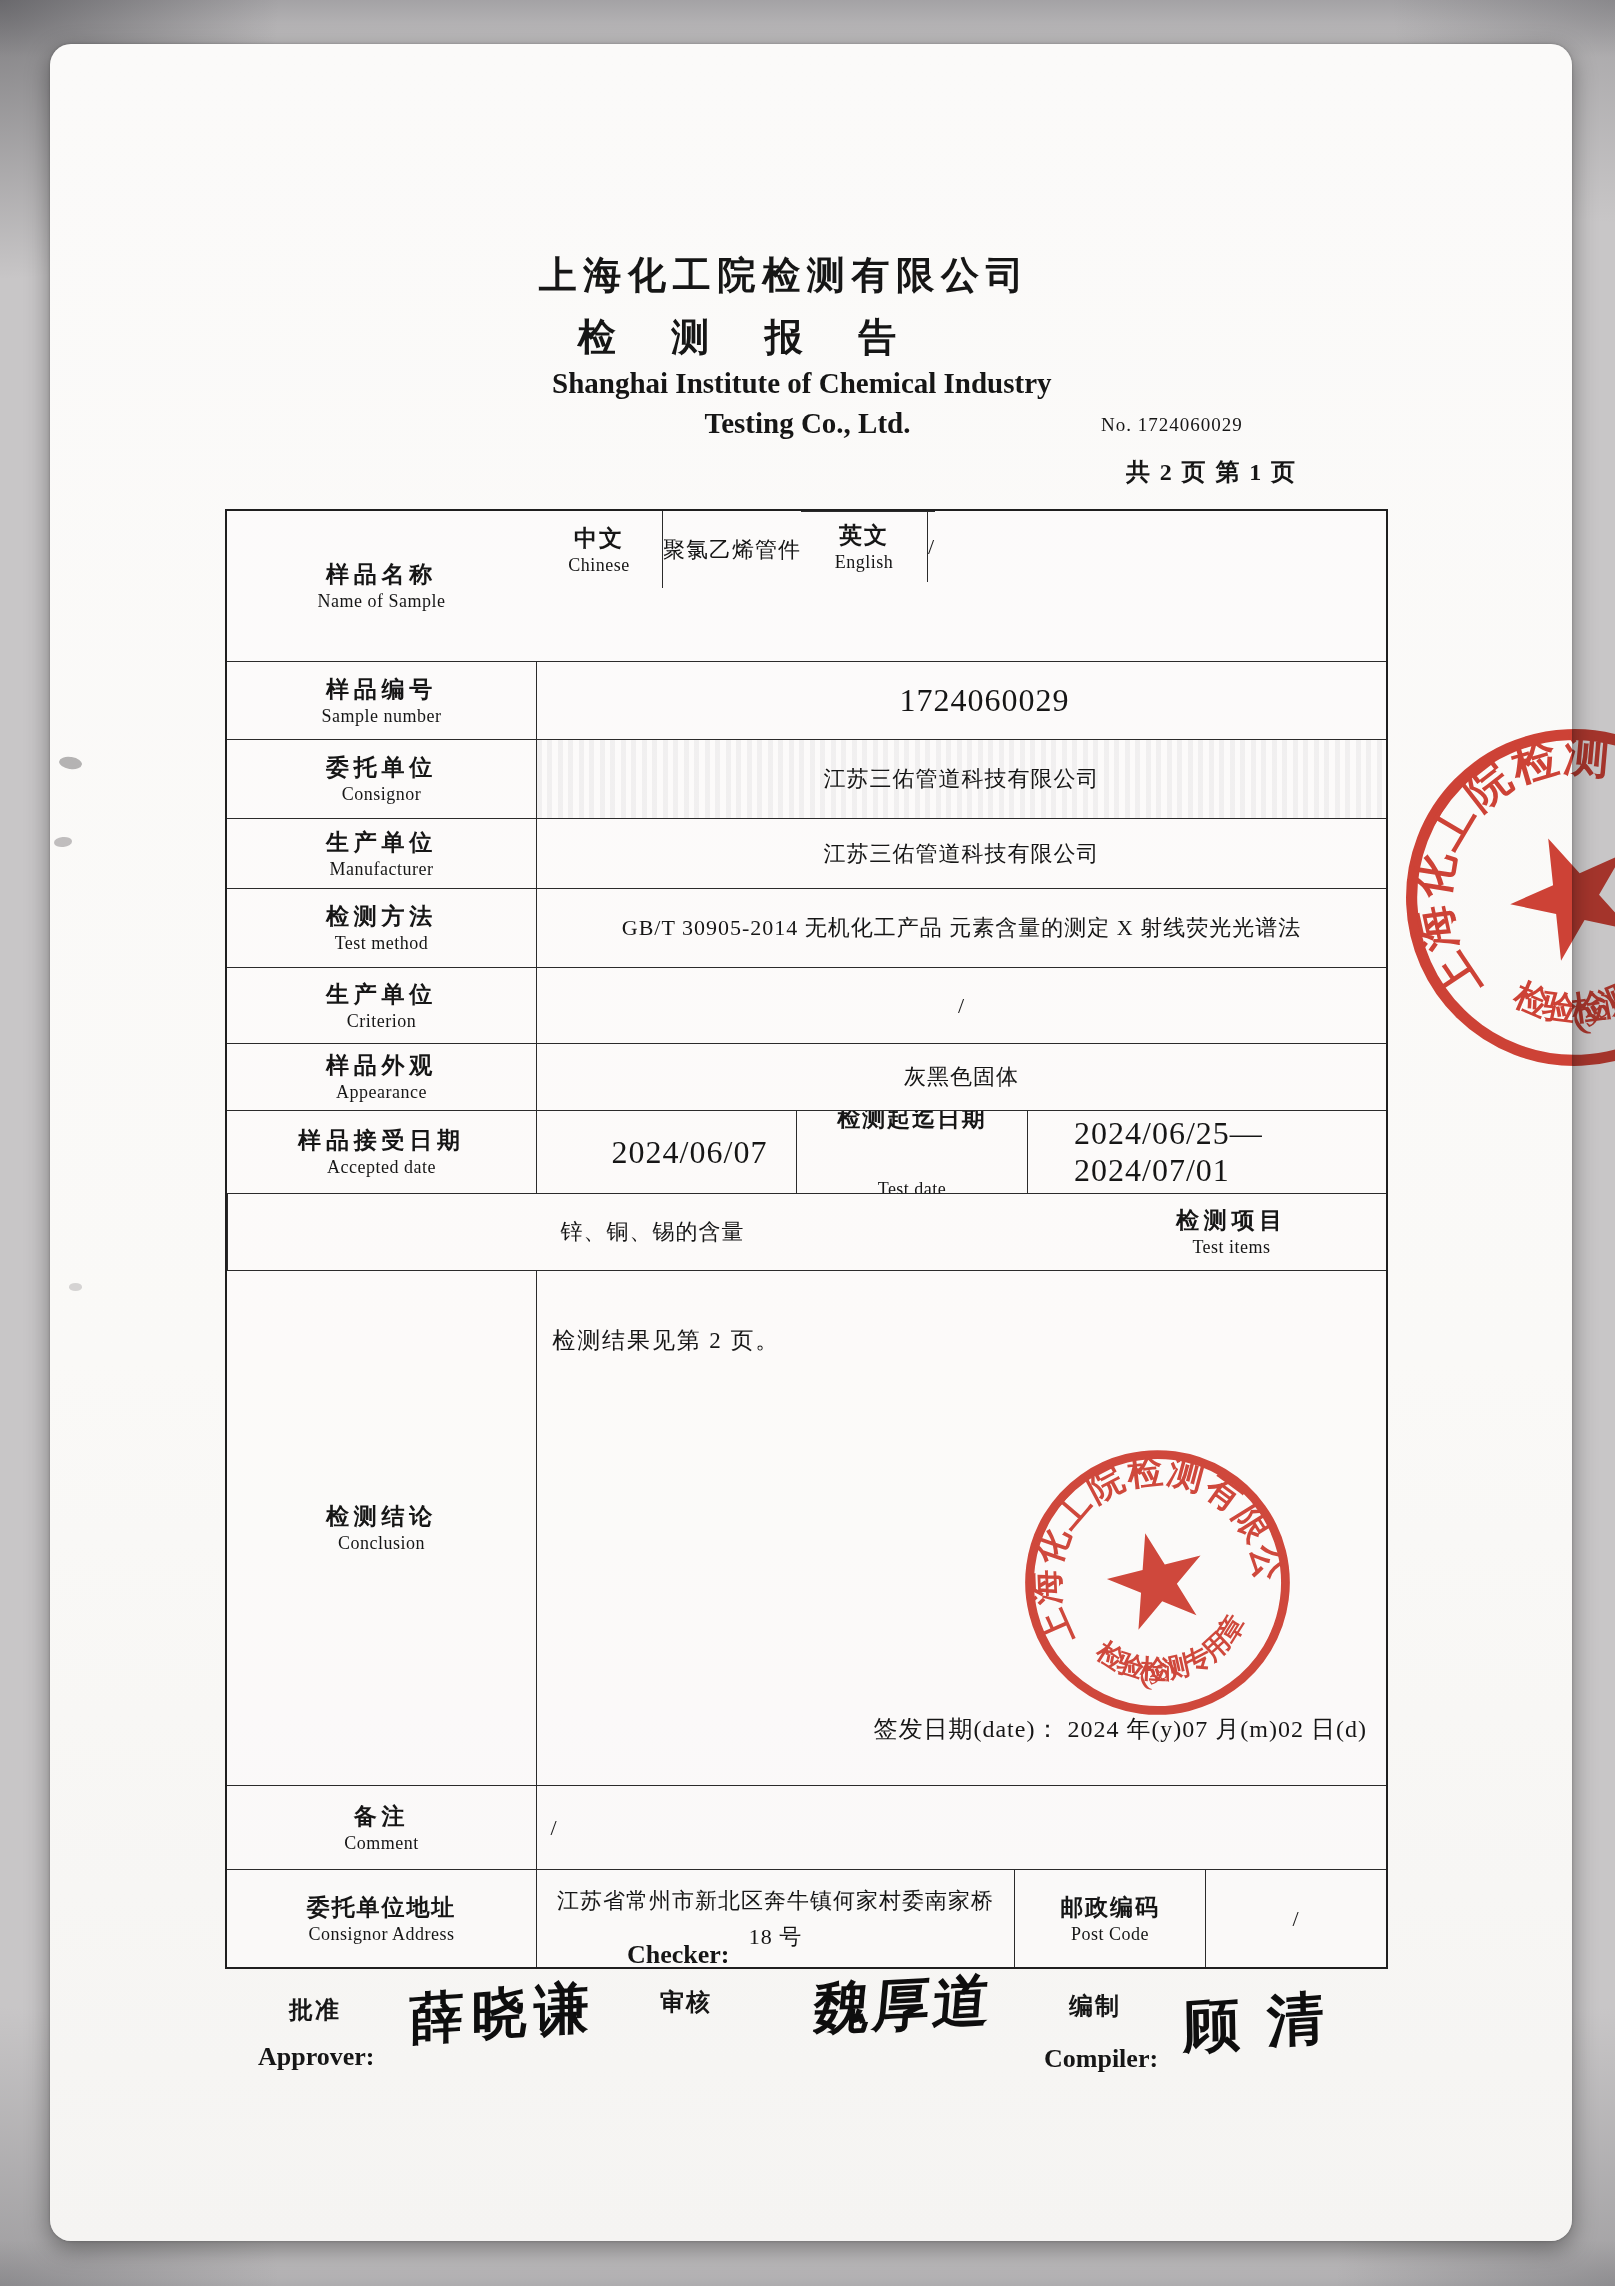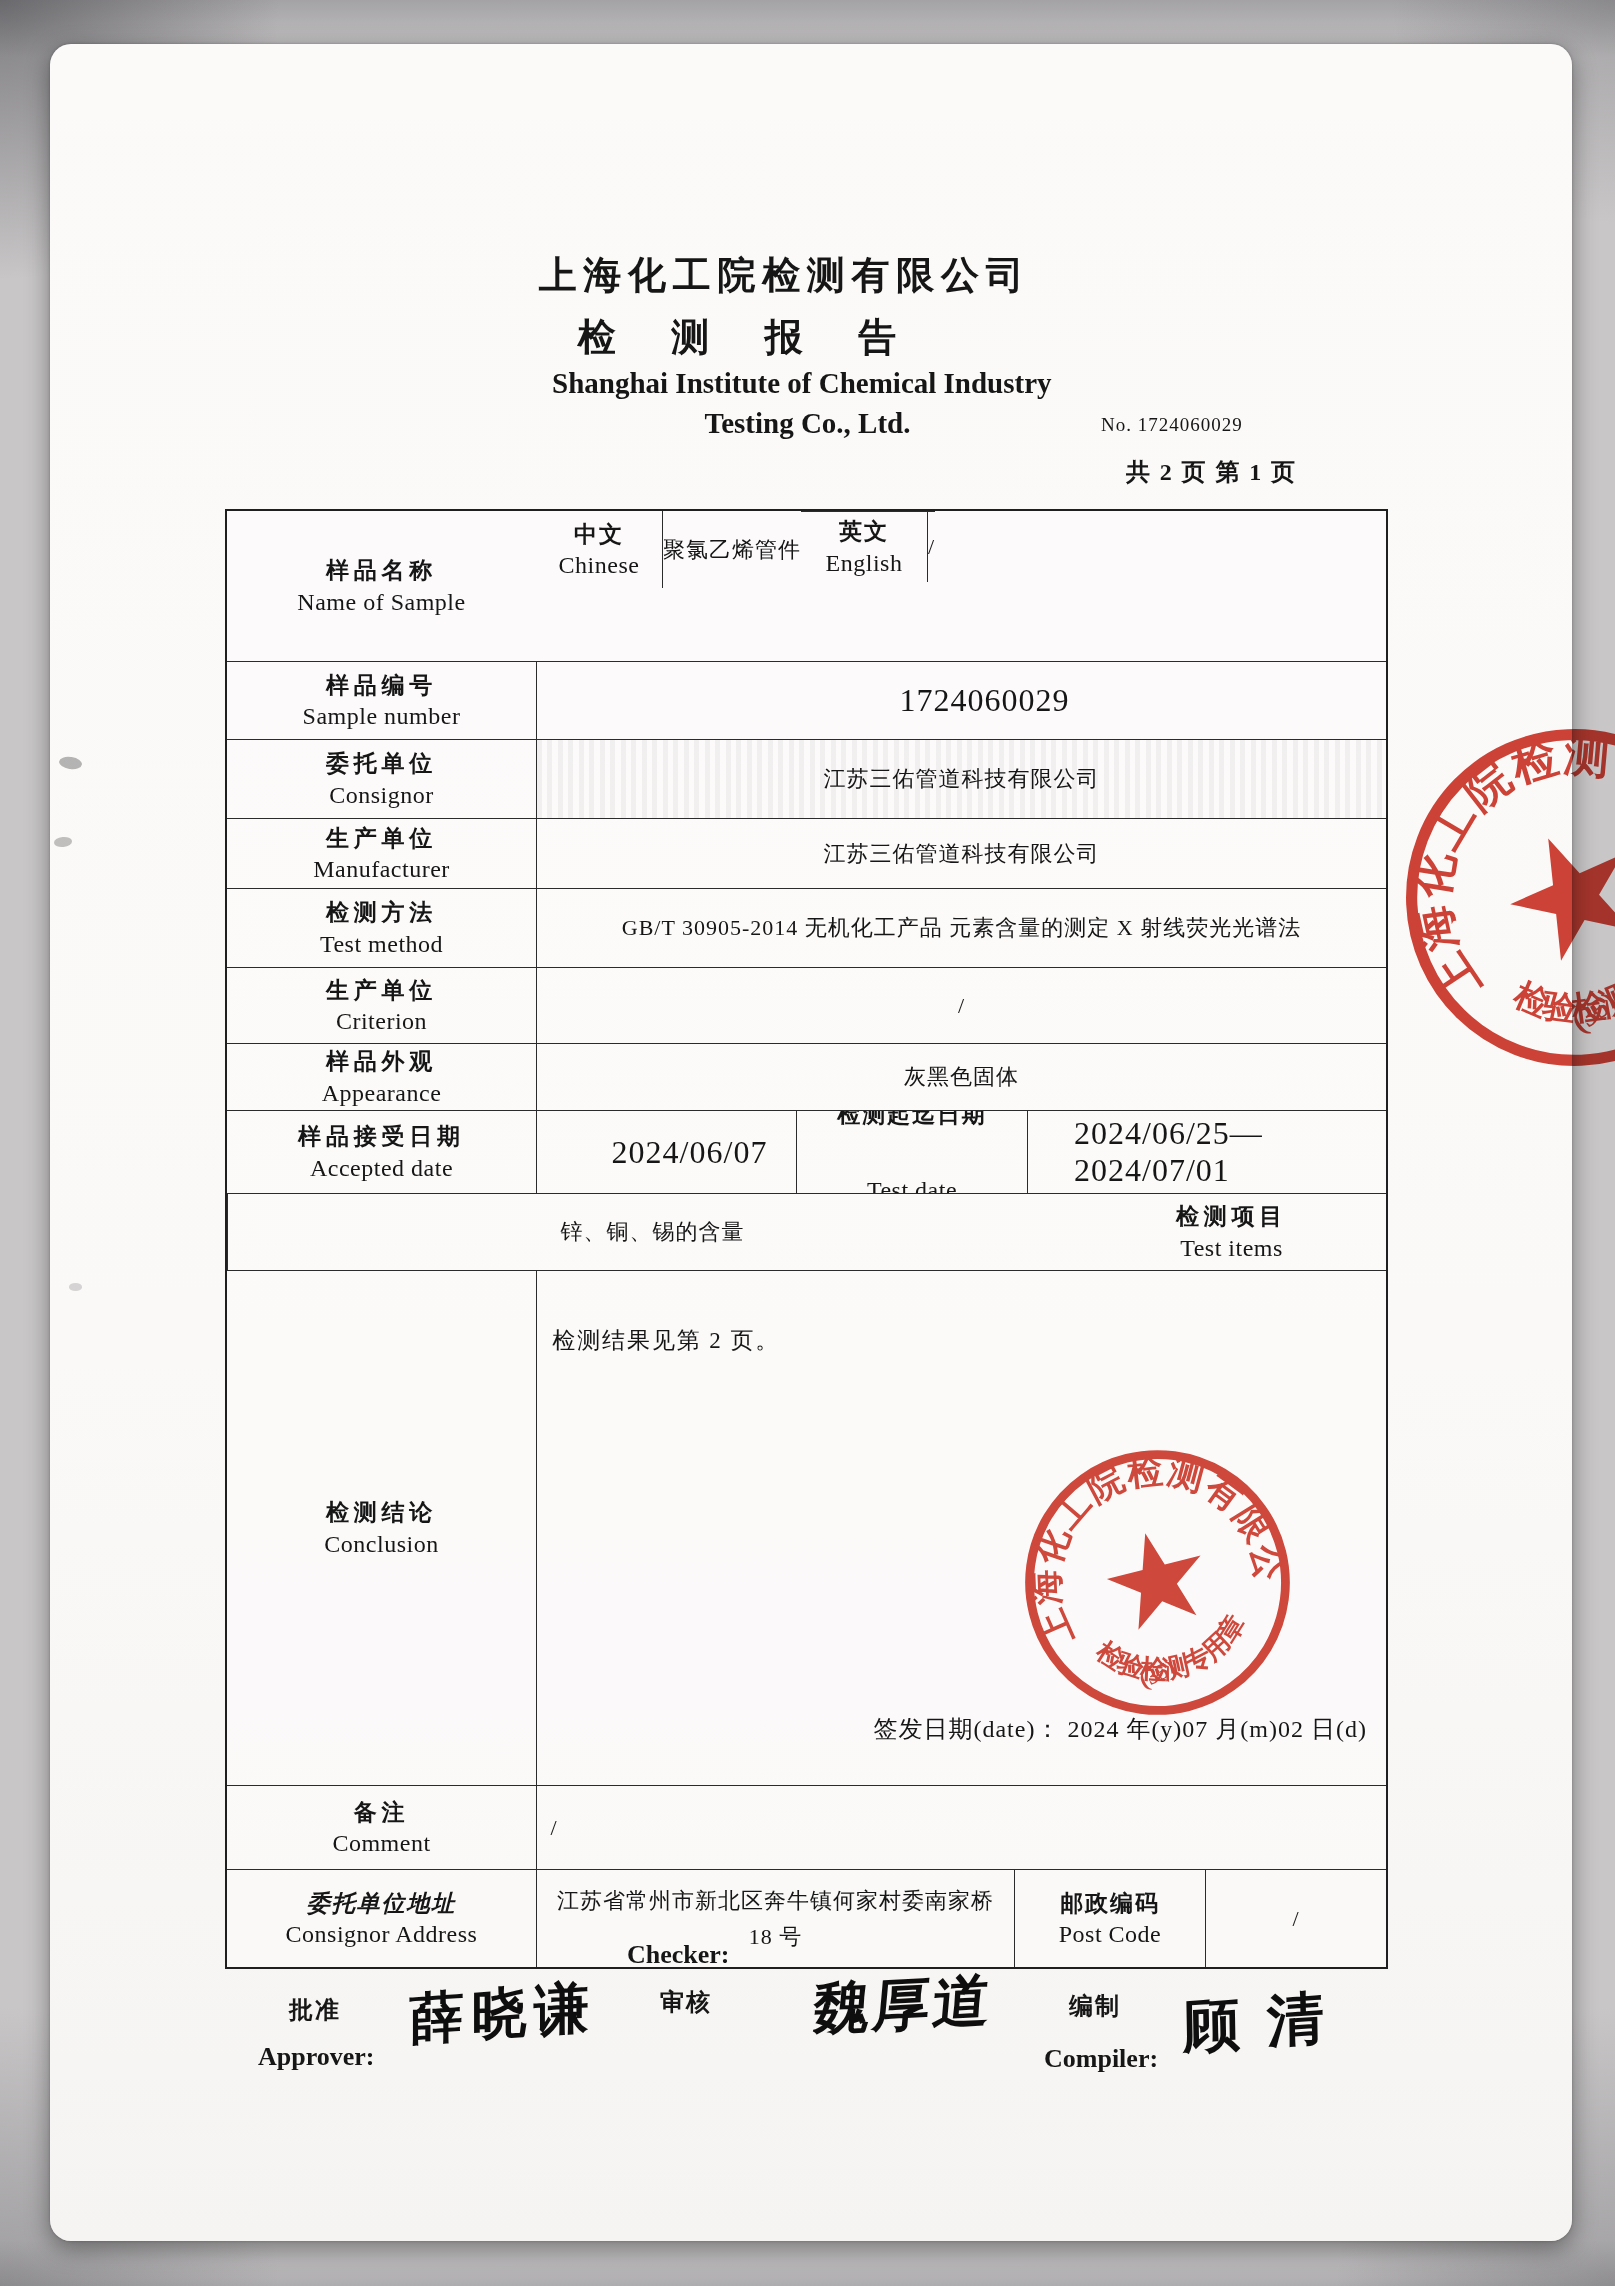--- a/index.html
+++ b/index.html
@@ -47,7 +47,7 @@
   .c.nb { border-left:none; }
   .lbl { flex:0 0 309px; width:309px; }
   .zh { font-weight:bold; font-size:23px; letter-spacing:4.8px; line-height:1.35; white-space:nowrap; }
-  .en { font-size:24px; letter-spacing:0.5px; line-height:1.25;font-family:Liberation Serif, serif; }
+  .en { font-size:18px; letter-spacing:0.5px; line-height:1.25;font-family:Liberation Serif, serif; }
   .val { flex:1 1 auto; font-size:22px; letter-spacing:1px; }
   .val.serifnum { font-size:32px;padding-left:46px; }
   .val.leftal { align-items:flex-start; padding-left:13.4px; }

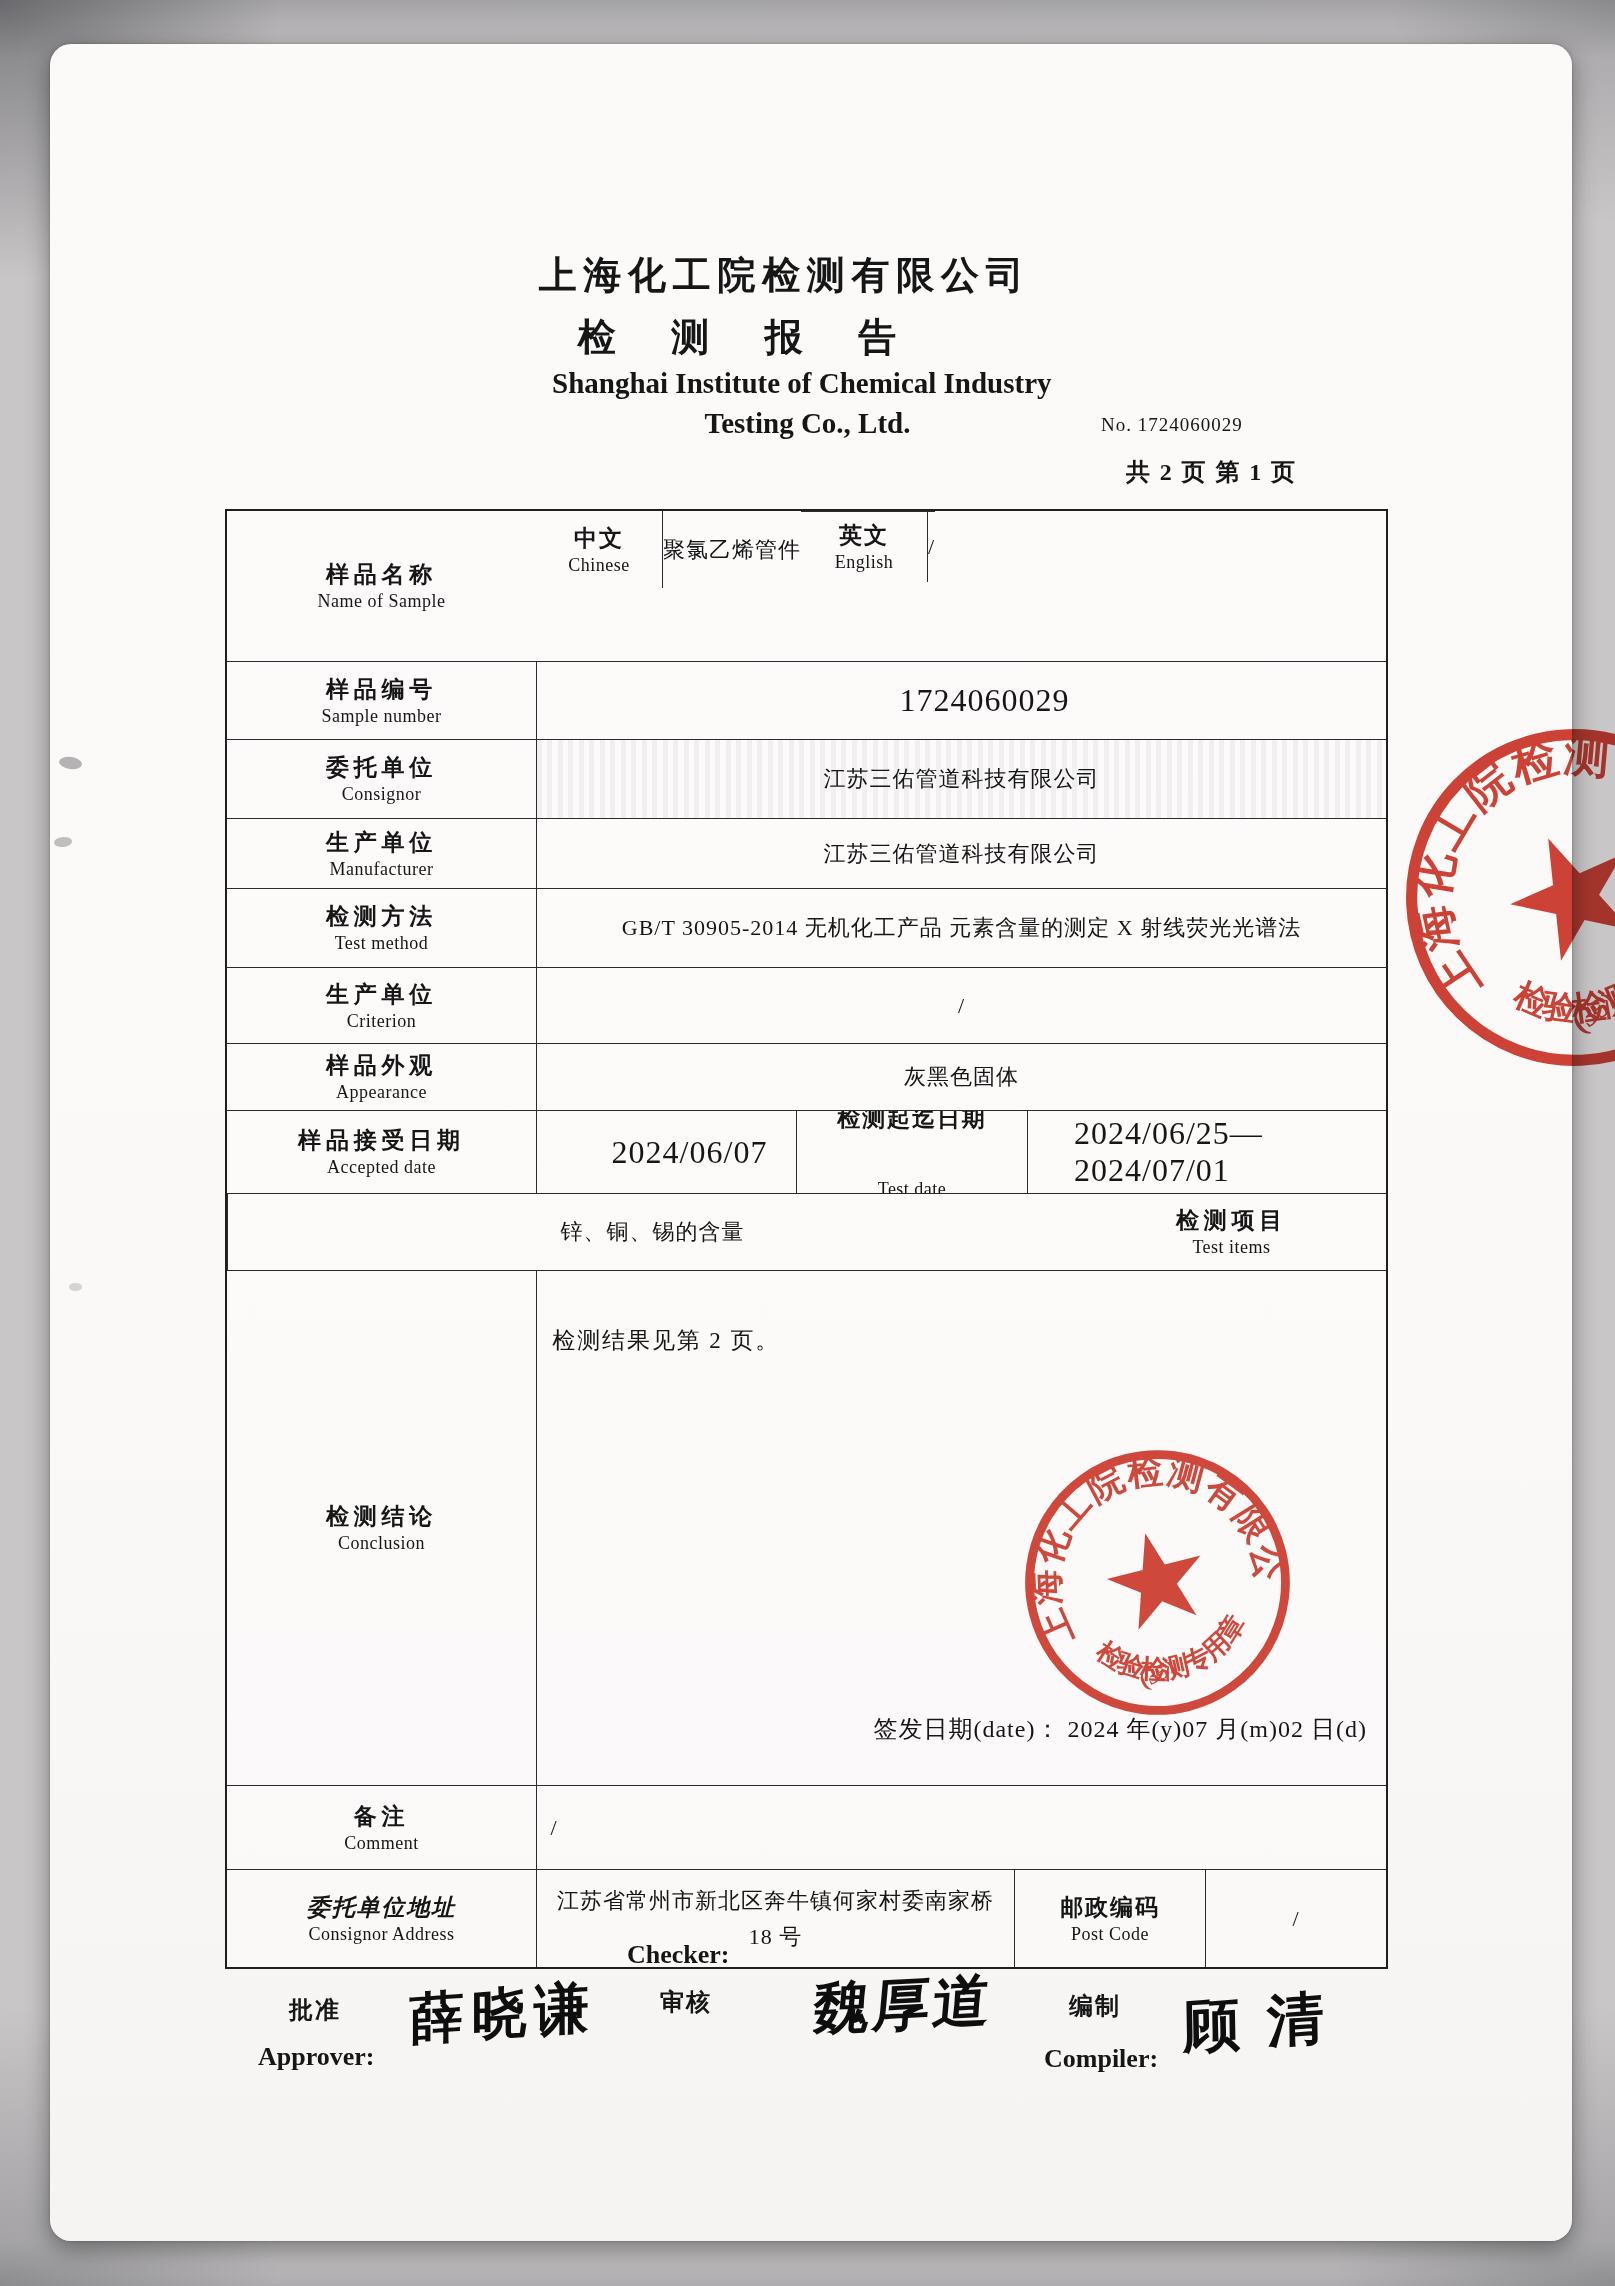--- a/index.html
+++ b/index.html
@@ -212,7 +212,7 @@
 
     <div class="trow" style="height:98px;">
       <div class="c nb lbl">
-        <div class="zh" style="letter-spacing:1.9px;font-style:italic;">委托单位地址</div>
+        <div class="zh" style="letter-spacing:1.9px;">委托单位地址</div>
         <div class="en">Consignor Address</div>
       </div>
       <div class="c val" style="flex:0 0 478px;">

